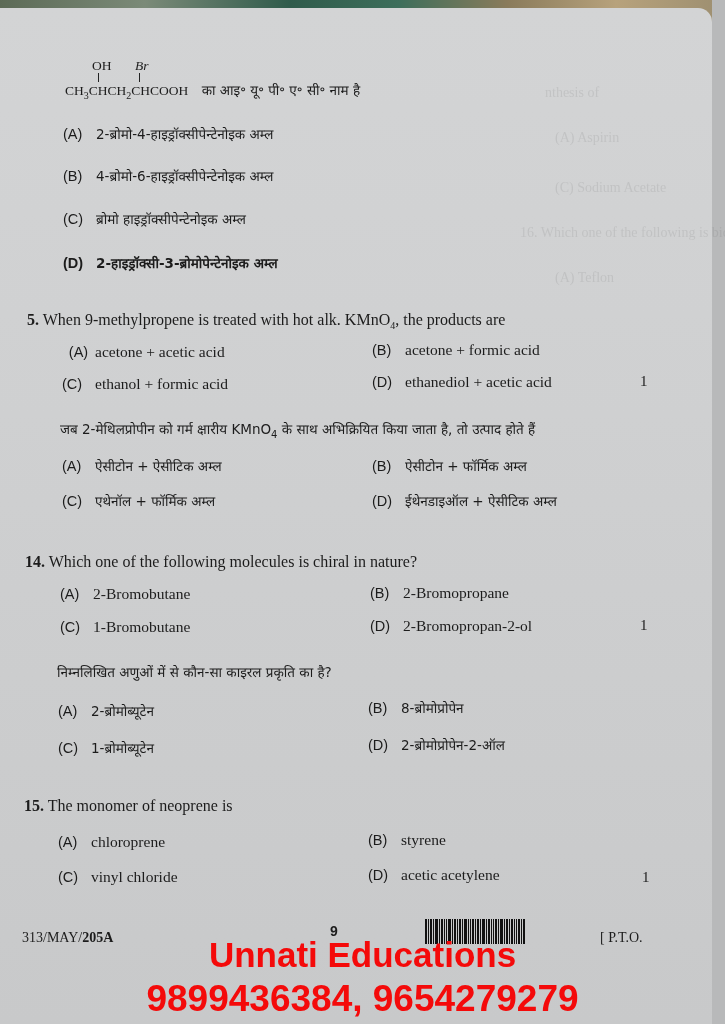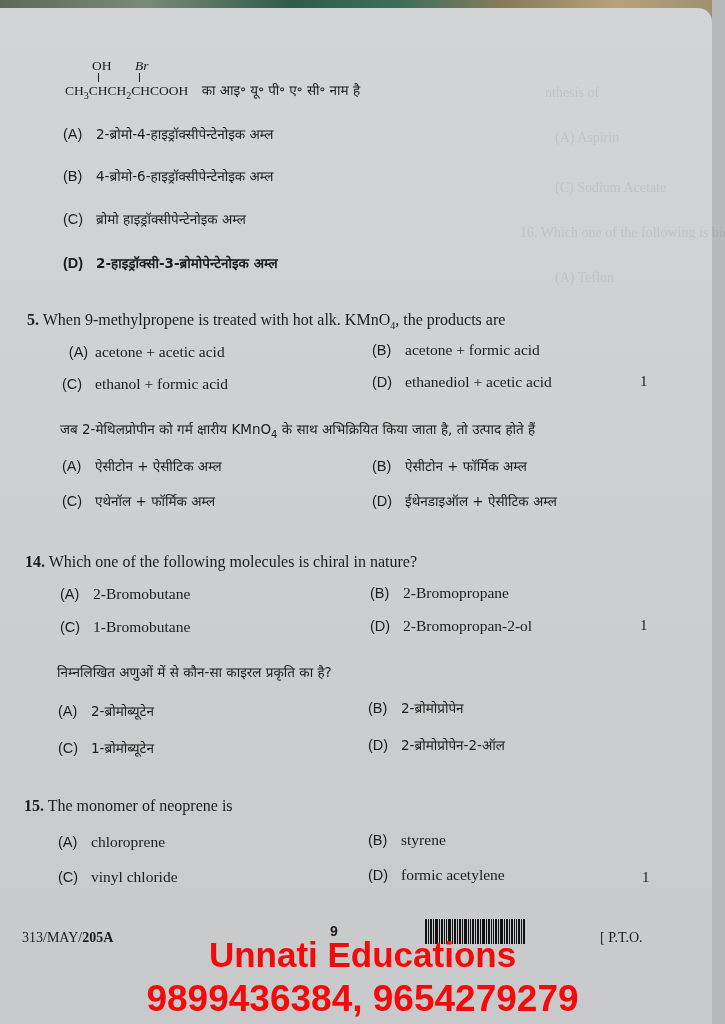--- a/index.html
+++ b/index.html
@@ -96,7 +96,7 @@
 
 <div class="abs hi" style="left:57px;top:663px;">निम्नलिखित अणुओं में से कौन-सा काइरल प्रकृति का है?</div>
 <div class="abs opt" style="left:58px;top:702px;"><span class="opt-label">(A)</span><span class="hi">2-ब्रोमोब्यूटेन</span></div>
-<div class="abs opt" style="left:368px;top:699px;"><span class="opt-label">(B)</span><span class="hi">2-ब्रोमोप्रोपेन</span></div>
+<div class="abs opt" style="left:368px;top:699px;"><span class="opt-label">(B)</span><span class="hi">8-ब्रोमोप्रोपेन</span></div>
 <div class="abs opt" style="left:58px;top:739px;"><span class="opt-label">(C)</span><span class="hi">1-ब्रोमोब्यूटेन</span></div>
 <div class="abs opt" style="left:368px;top:736px;"><span class="opt-label">(D)</span><span class="hi">2-ब्रोमोप्रोपेन-2-ऑल</span></div>
 

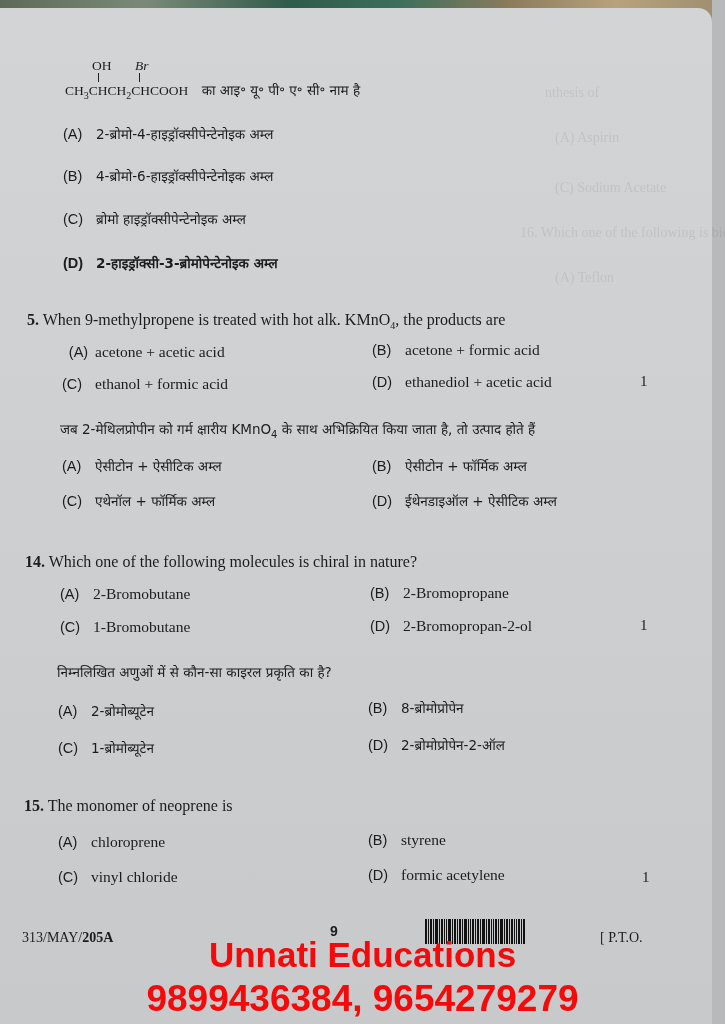--- a/index.html
+++ b/index.html
@@ -107,7 +107,7 @@
 <div class="abs opt" style="left:58px;top:833px;"><span class="opt-label">(A)</span><span>chloroprene</span></div>
 <div class="abs opt" style="left:368px;top:831px;"><span class="opt-label">(B)</span><span>styrene</span></div>
 <div class="abs opt" style="left:58px;top:868px;"><span class="opt-label">(C)</span><span>vinyl chloride</span></div>
-<div class="abs opt" style="left:368px;top:866px;"><span class="opt-label">(D)</span><span>formic acetylene</span></div>
+<div class="abs opt" style="left:368px;top:866px;"><span class="opt-label">(D)</span><span>acetic acetylene</span></div>
 <div class="abs marks" style="left:642px;top:869px;">1</div>
 
 <div class="abs footer-code" style="left:22px;top:930px;"><span>313/MAY/</span><b>205A</b></div>

